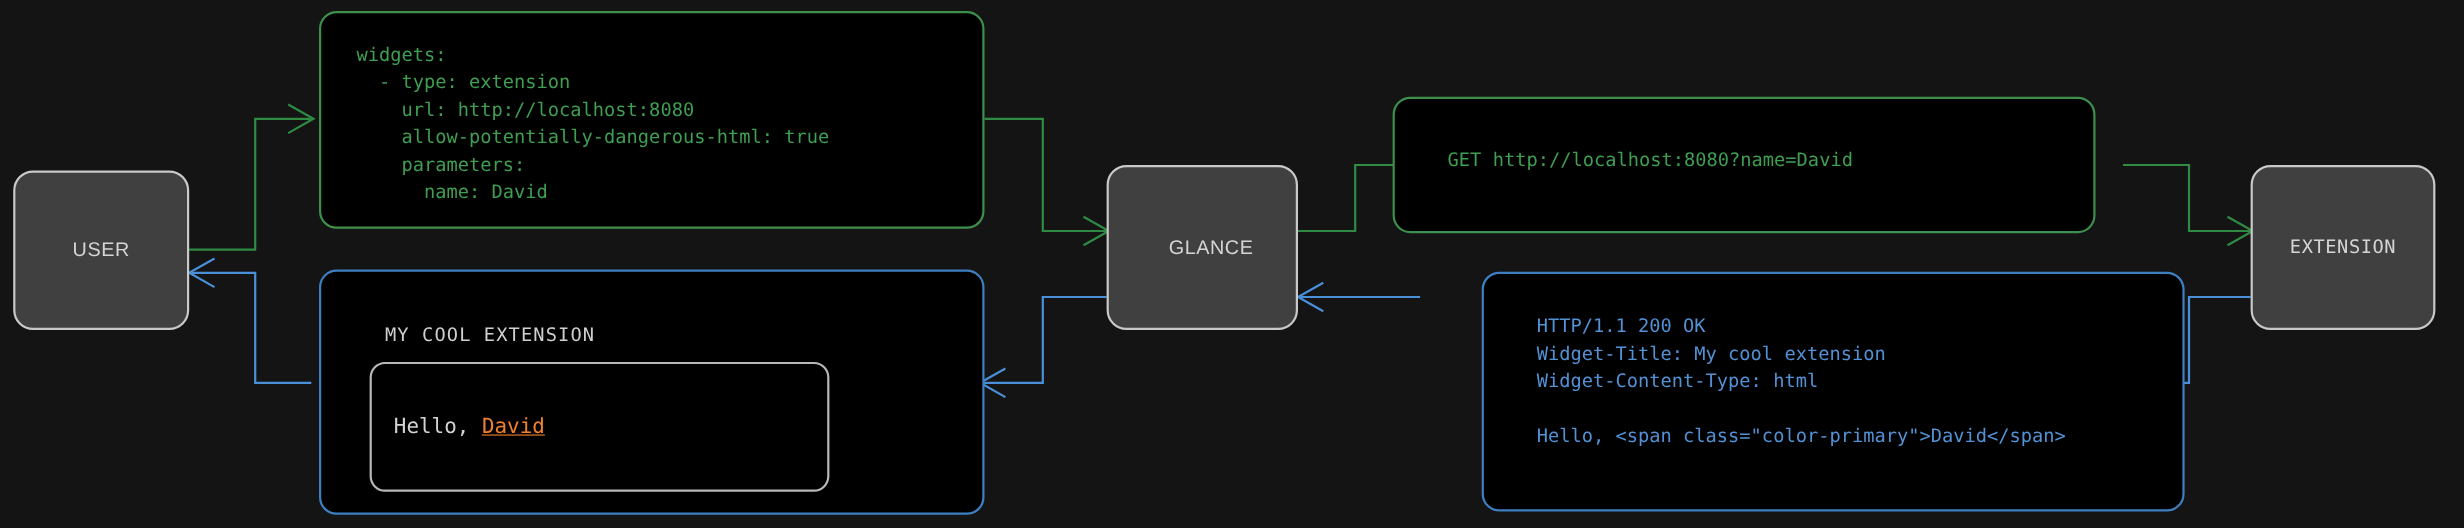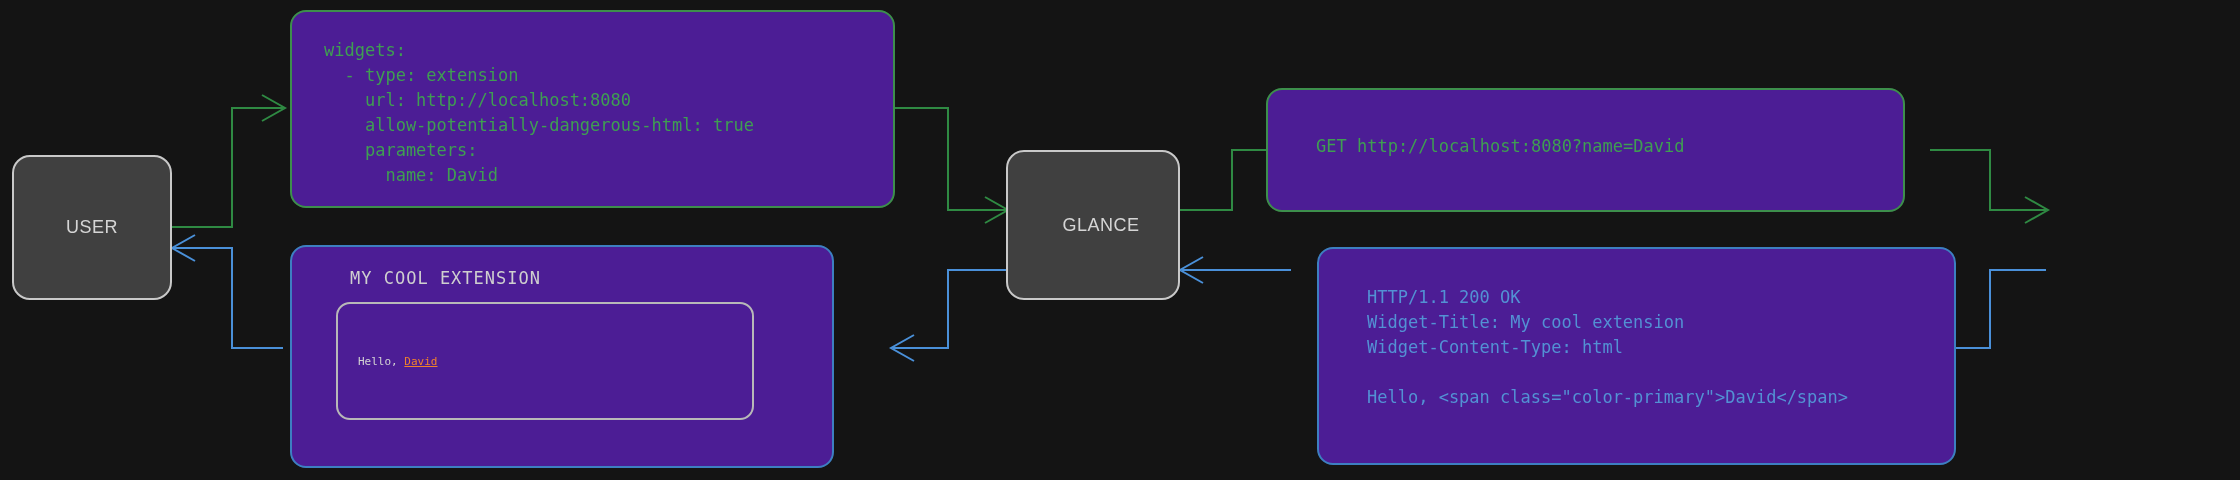--- a/index.html
+++ b/index.html
@@ -47,7 +47,7 @@
   .codebox {
     position: absolute;
     border-radius: 16px;
-    background: #4c1d95;
+    background: #000000;
     box-sizing: border-box;
     border-width: 2px;
     border-style: solid;

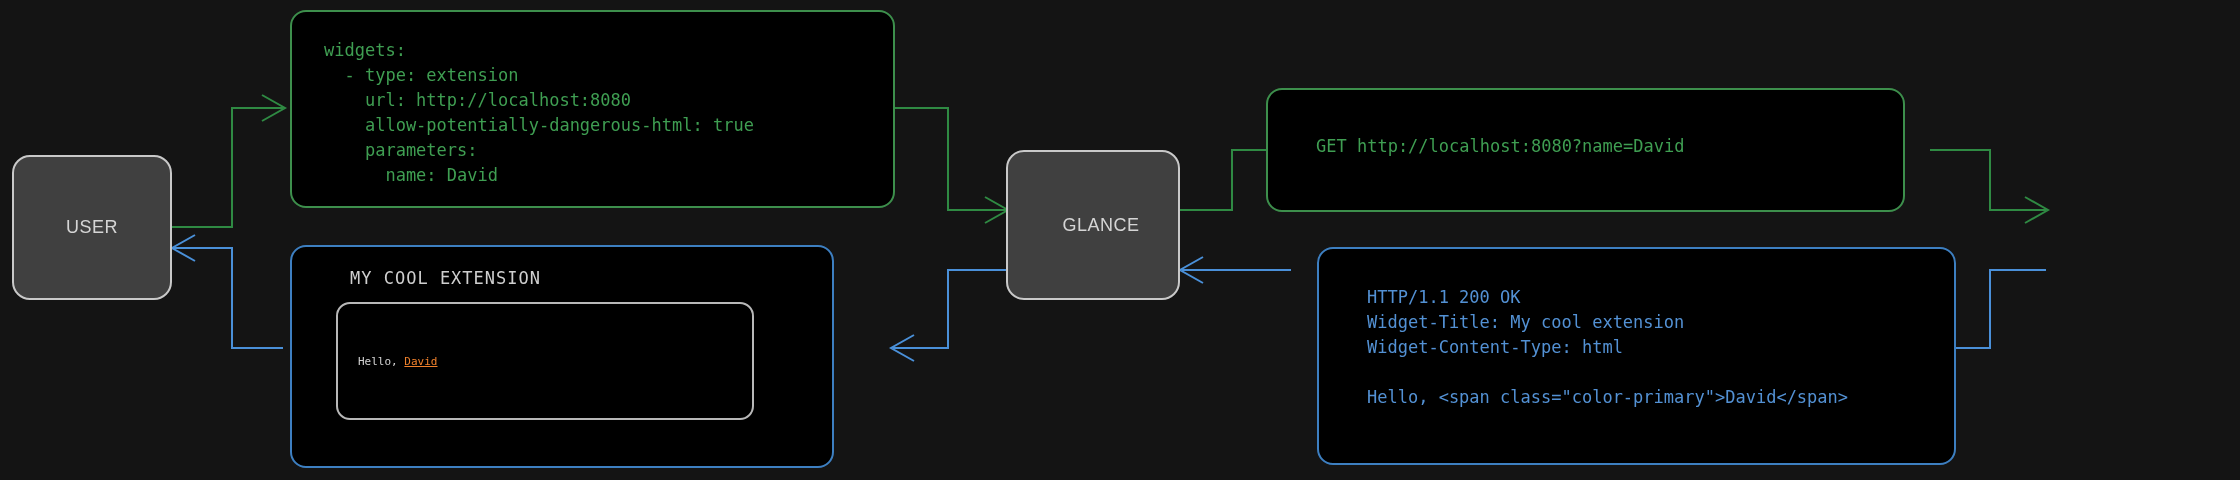--- a/index.html
+++ b/index.html
@@ -126,6 +126,9 @@
     <span class="node-label-sans">GLANCE</span>
   </div>
 
+  <div class="node" style="left:2046px; top:150px; width:168px; height:150px;">
+    <span class="node-label-mono">EXTENSION</span>
+  </div>
 
   <div class="codebox green" style="left:290px; top:10px; width:605px; height:198px; padding:26px 0 0 32px;">
     <pre class="code green">widgets:

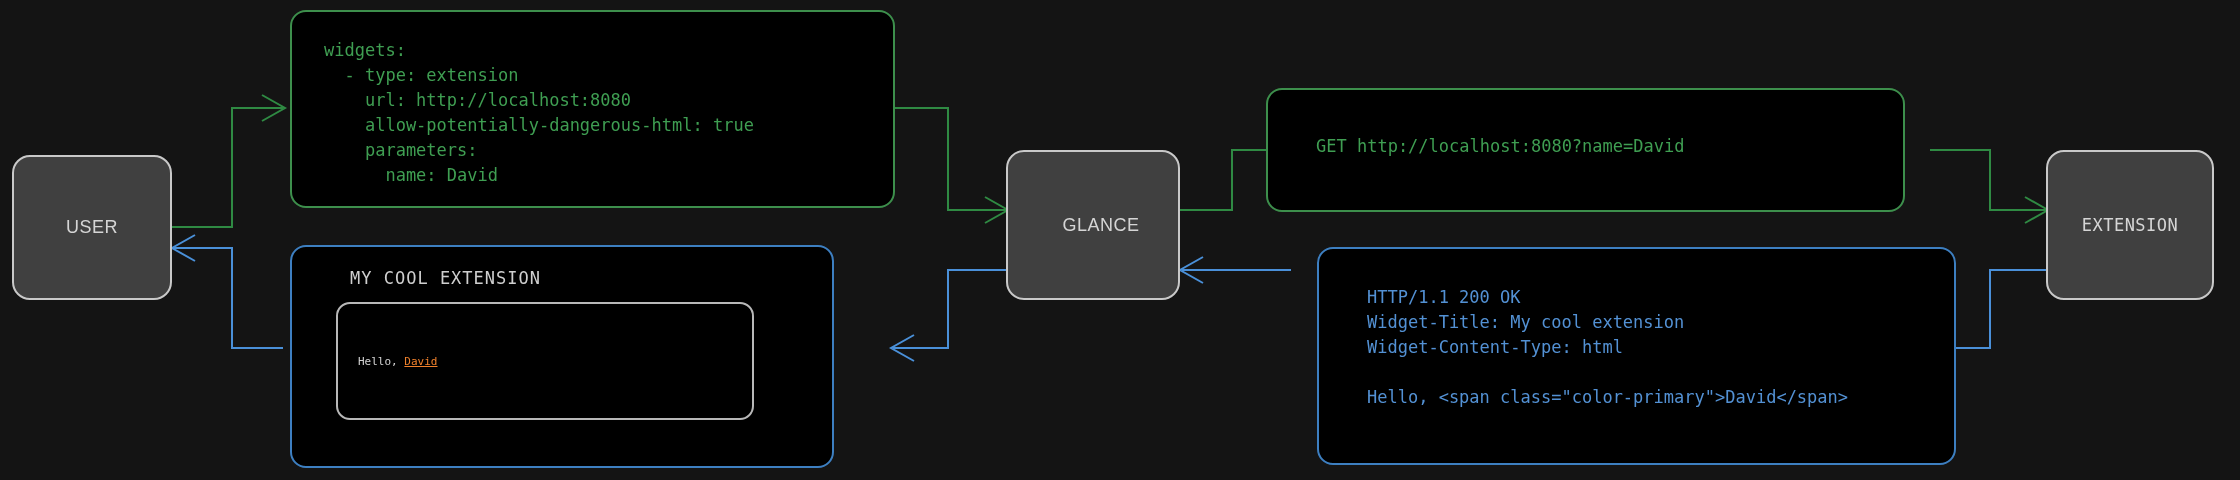--- a/index.html
+++ b/index.html
@@ -151,7 +151,7 @@
 Hello, &lt;span class="color-primary"&gt;David&lt;/span&gt;</pre>
   </div>
 
-  <div class="codebox blue" style="left:290px; top:245px; width:544px; height:223px; padding:21px 0 0 0;">
+  <div class="codebox blue" style="left:290px; top:245px; width:605px; height:223px; padding:48px 0 0 0;">
     <div class="widget-title" style="margin-left:58px;">MY COOL EXTENSION</div>
     <div class="widget-inner" style="margin:14px 0 0 44px; width:418px; height:118px;">
       <span class="widget-inner-text">Hello, </span>

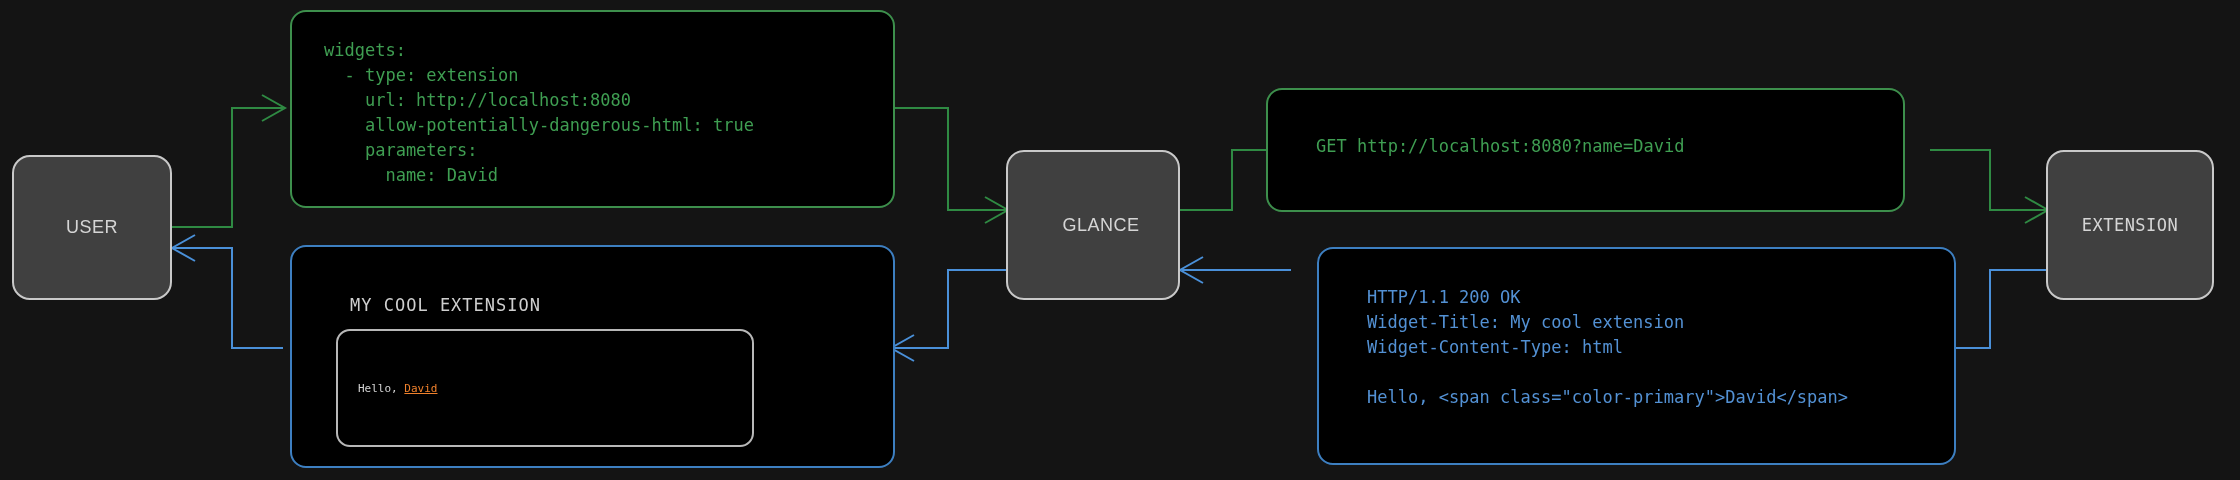--- a/index.html
+++ b/index.html
@@ -143,7 +143,7 @@
     <pre class="code green">GET http://localhost:8080?name=David</pre>
   </div>
 
-  <div class="codebox blue" style="left:1317px; top:247px; width:639px; height:218px; padding:36px 0 16px 48px;">
+  <div class="codebox blue" style="left:1347px; top:247px; width:639px; height:218px; padding:36px 0 16px 48px;">
     <pre class="code blue">HTTP/1.1 200 OK
 Widget-Title: My cool extension
 Widget-Content-Type: html

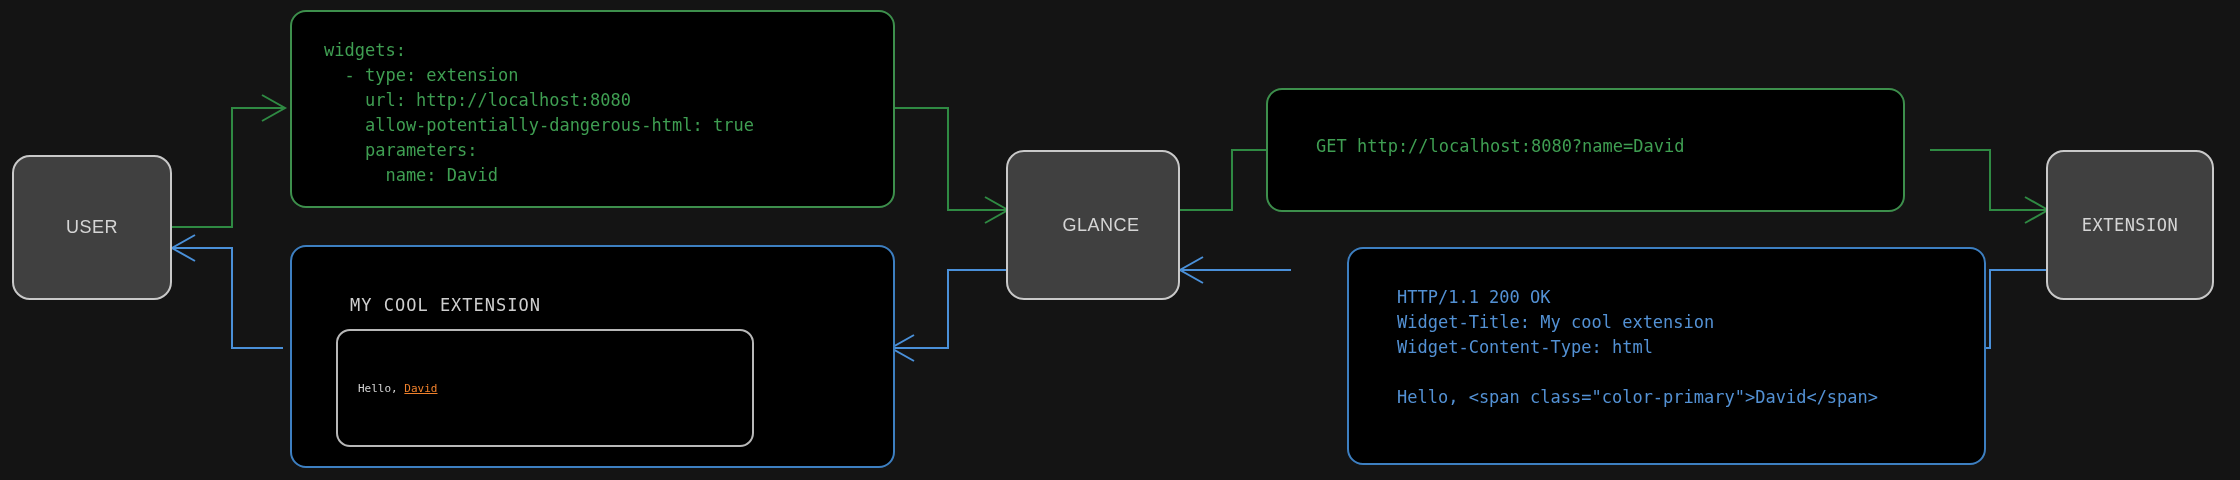--- a/index.html
+++ b/index.html
@@ -80,7 +80,7 @@
   }
   .widget-inner-text {
     font-family: "DejaVu Sans Mono", monospace;
-    font-size: 11px;
+    font-size: 19px;
     color: #d3d3d3;
     white-space: pre;
   }

